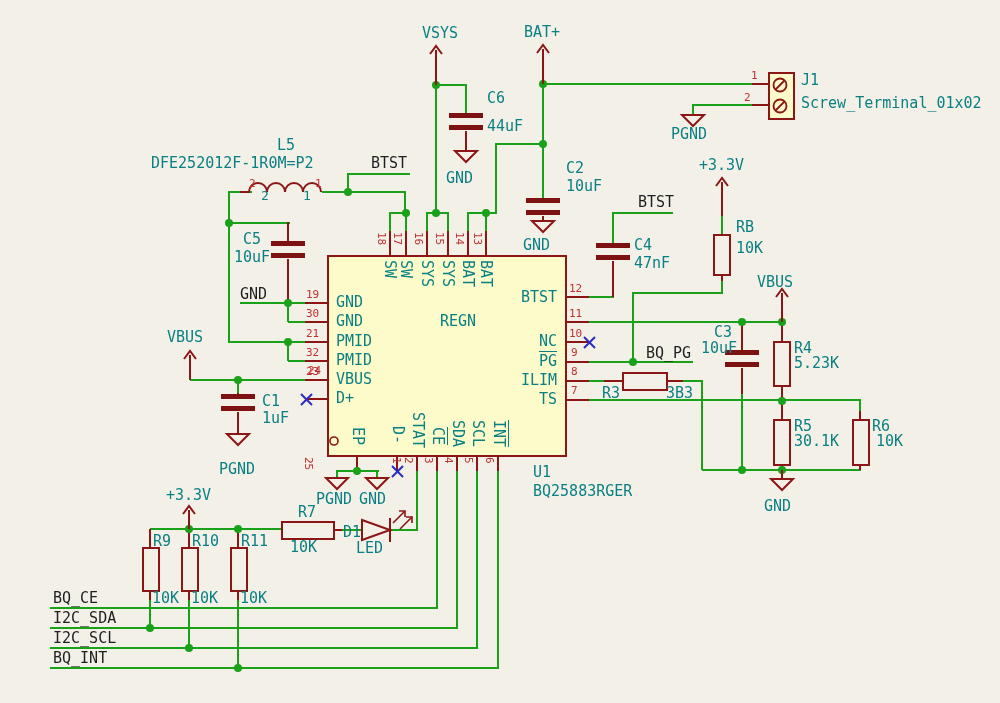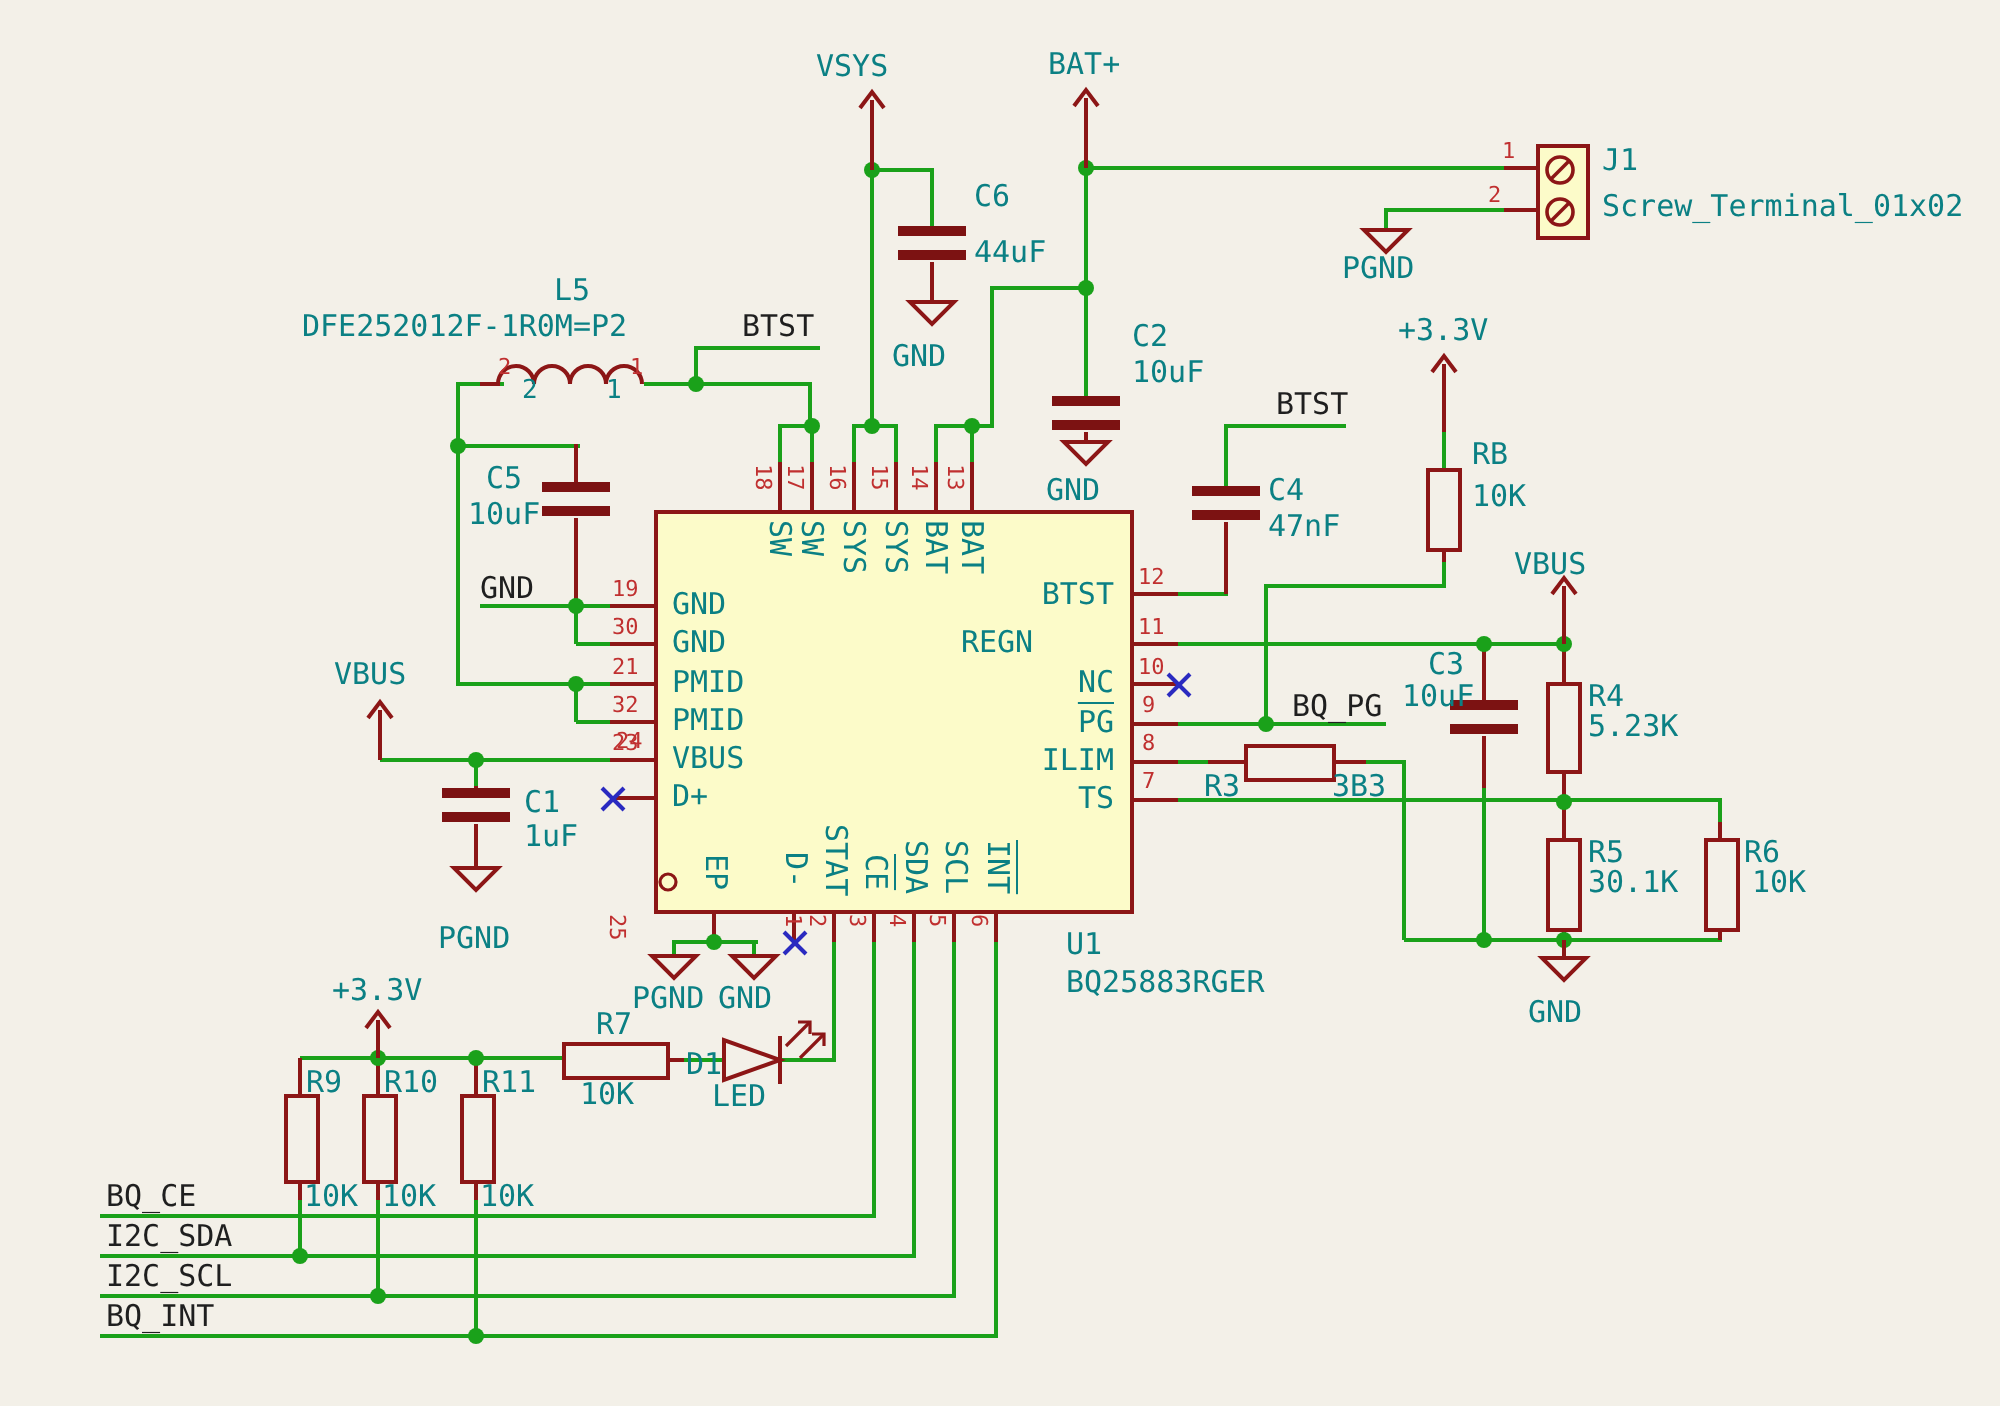--- a/index.html
+++ b/index.html
@@ -349,7 +349,7 @@
   <svg style="left:428px;top:44px" width="16" height="12">
       <polyline points="2,10 8,2 14,10" fill="none" stroke="#8c1616" stroke-width="2"></polyline>
     </svg>
-  <span class="t teal" style="left:408px;top:26px">VSYS</span>
+  <span class="t teal" style="left:422px;top:26px">VSYS</span>
 
   <i class="sv" style="left:542px;top:49px;height:35px"></i>
   <svg style="left:535px;top:43px" width="16" height="12">

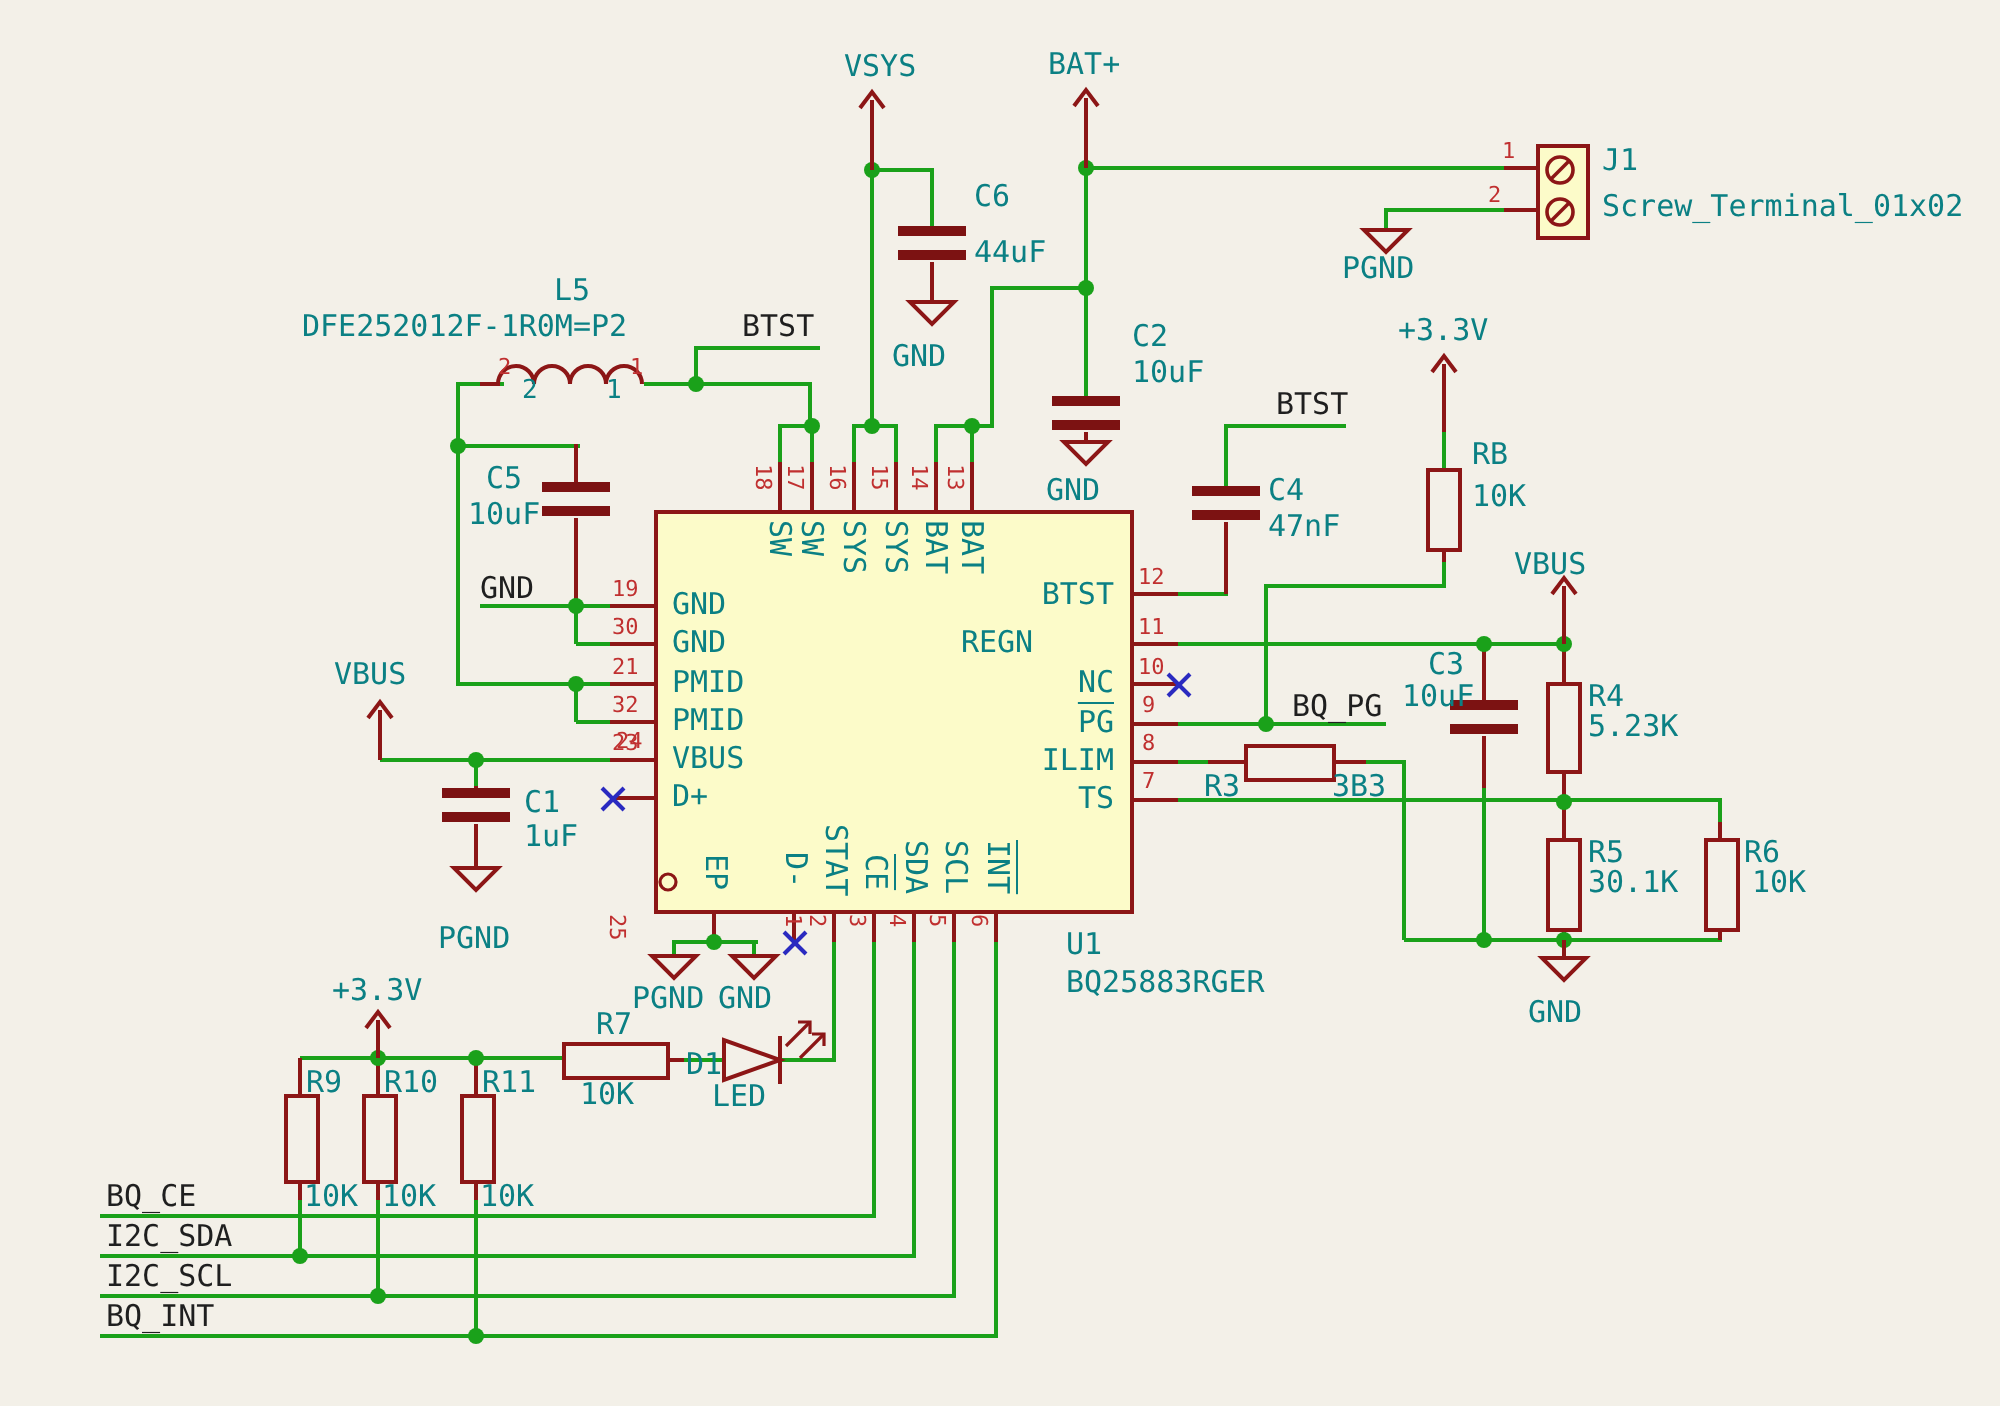--- a/index.html
+++ b/index.html
@@ -209,7 +209,7 @@
   <span class="pn" style="left:571px;top:366px">8</span>
   <span class="pn" style="left:571px;top:385px">7</span>
   <span class="name" style="left:440px;top:290px;width:117px;text-align:right">BTST</span>
-  <span class="name" style="left:440px;top:314px;width:117px;text-align:center">REGN</span>
+  <span class="name" style="left:440px;top:314px;width:117px;text-align:left">REGN</span>
   <span class="name" style="left:440px;top:334px;width:117px;text-align:right">NC</span>
   <span class="name ov" style="left:440px;top:354px;width:117px;text-align:right">PG</span>
   <span class="name" style="left:440px;top:373px;width:117px;text-align:right">ILIM</span>

